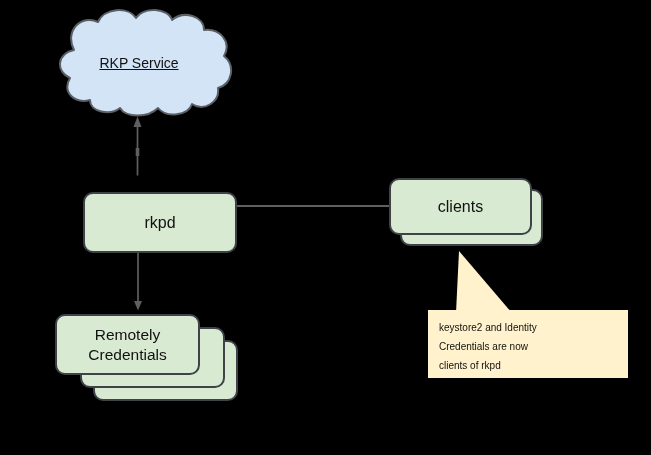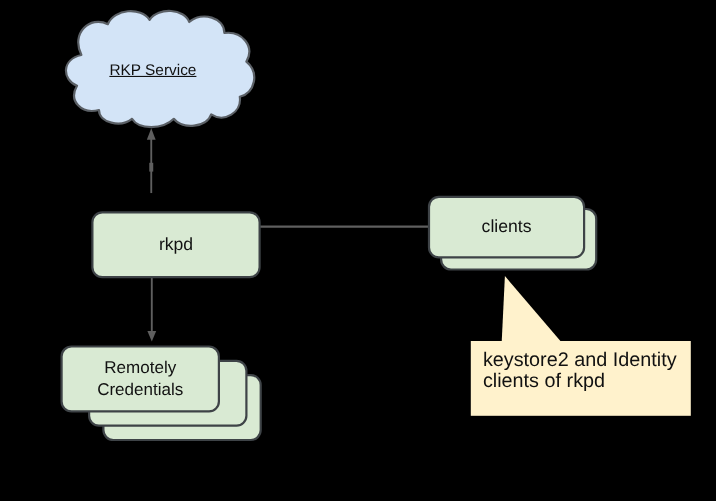--- a/index.html
+++ b/index.html
@@ -45,7 +45,7 @@
     box-sizing:border-box;
     background:var(--callout_fill,#fff2cc);
     color:var(--text,#111);
-    font-size:18px;line-height:19px;
+    font-size:10px;line-height:19px;
     padding:8px 0 0 11px;
   }
   .tail{fill:var(--callout_fill,#fff2cc);}

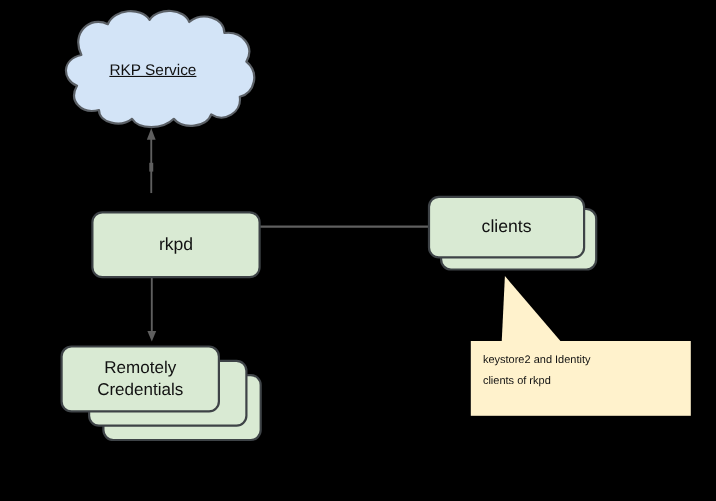--- a/index.html
+++ b/index.html
@@ -112,6 +112,7 @@
 
   <div class="callout-rect abs" style="left:428px;top:310px;width:200px;height:68px;">
     <div>keystore2 and Identity</div>
+    <div>Credentials are now</div>
     <div>clients of rkpd</div>
   </div>
 

